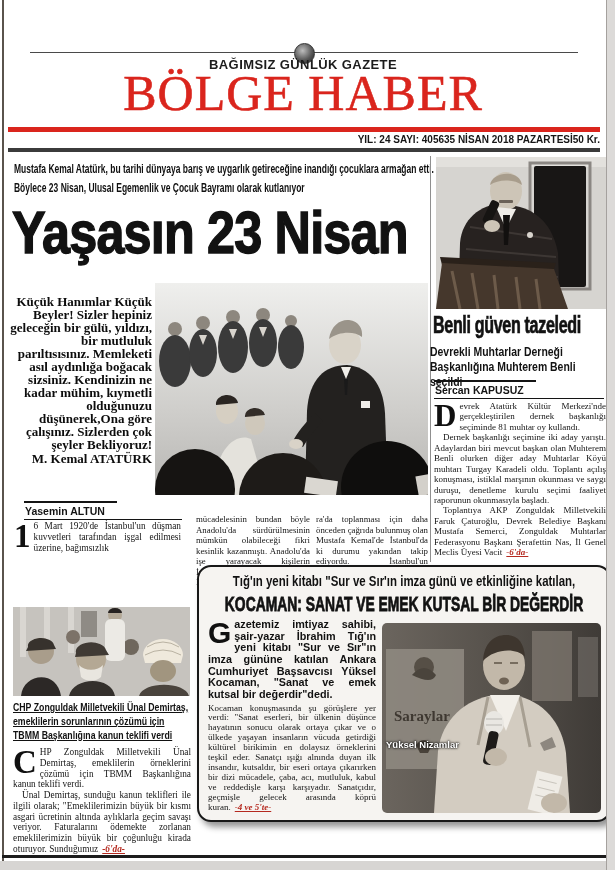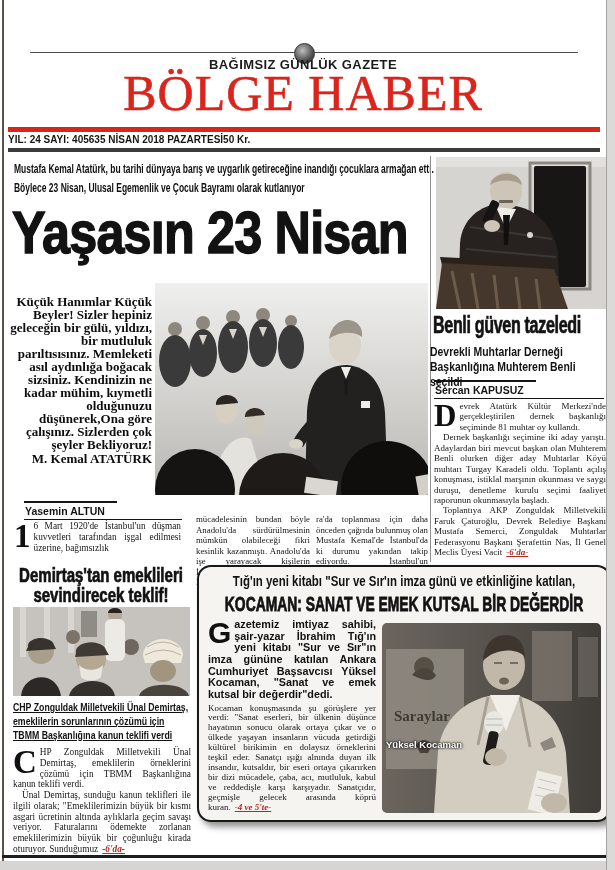--- a/index.html
+++ b/index.html
@@ -24,7 +24,7 @@
               font-family:"Liberation Serif", serif; font-weight:normal; font-size:50px;
               letter-spacing:1px; line-height:1.1; -webkit-text-stroke:.6px #da251d; }
   .bar-red  { left:8px; top:127px; width:592px; height:5px; background:#da251d; }
-  .dateline { left:8px; top:132px; width:592px; height:15px; display:flex; justify-content:flex-start;
+  .dateline { left:8px; top:132px; width:592px; height:15px; display:flex; justify-content:flex-end;
               align-items:center; font-size:10px; font-weight:bold; color:#161616; }
   .bar-dark { left:8px; top:148px; width:592px; height:4px; background:#3b3b3b; }
 

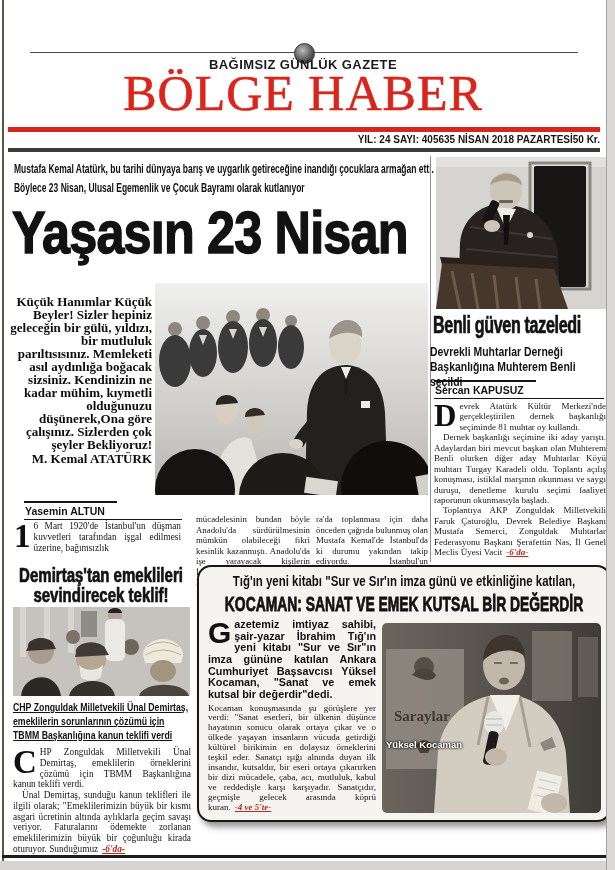--- a/index.html
+++ b/index.html
@@ -241,9 +241,6 @@
     <p><span>ra'da toplanması için daha önceden çağrıda bulunmuş olan Mustafa Kemal'de İstanbul'da ki durumu yakından takip ediyordu. İstanbul'un işgalinden bir gün sonra 17 Mart</span><span class="jump">-6'da-</span></p>
   </div>
 
-  <div class="abs dem-head">
-    <div class="dem-head-in">Demirtaş'tan emeklileri sevindirecek teklif!</div>
-  </div>
   <div class="abs photo-crowd">
     <svg width="177" height="89" viewBox="0 0 177 89">
       <rect width="177" height="89" fill="#c6c3be"></rect>

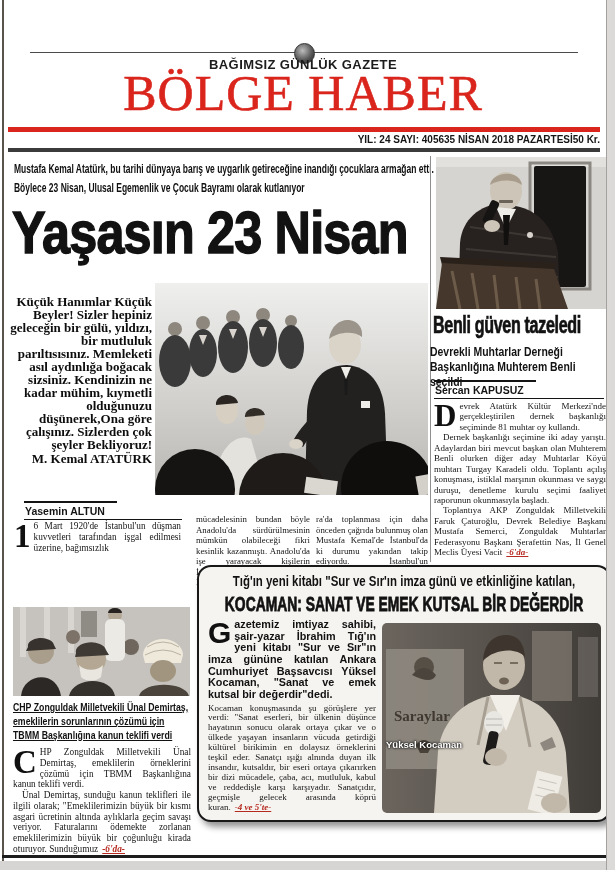--- a/index.html
+++ b/index.html
@@ -323,7 +323,7 @@
         <ellipse cx="172" cy="180" rx="13" ry="10" fill="#c2b8a9"></ellipse>
       </svg>
     </div>
-    <div class="kocaman-cap">Yüksel Kocaman</div>
+    <div class="kocaman-cap">Yüksel Nizamlar</div>
   </div>
 
   <div class="abs edge-left"></div>

